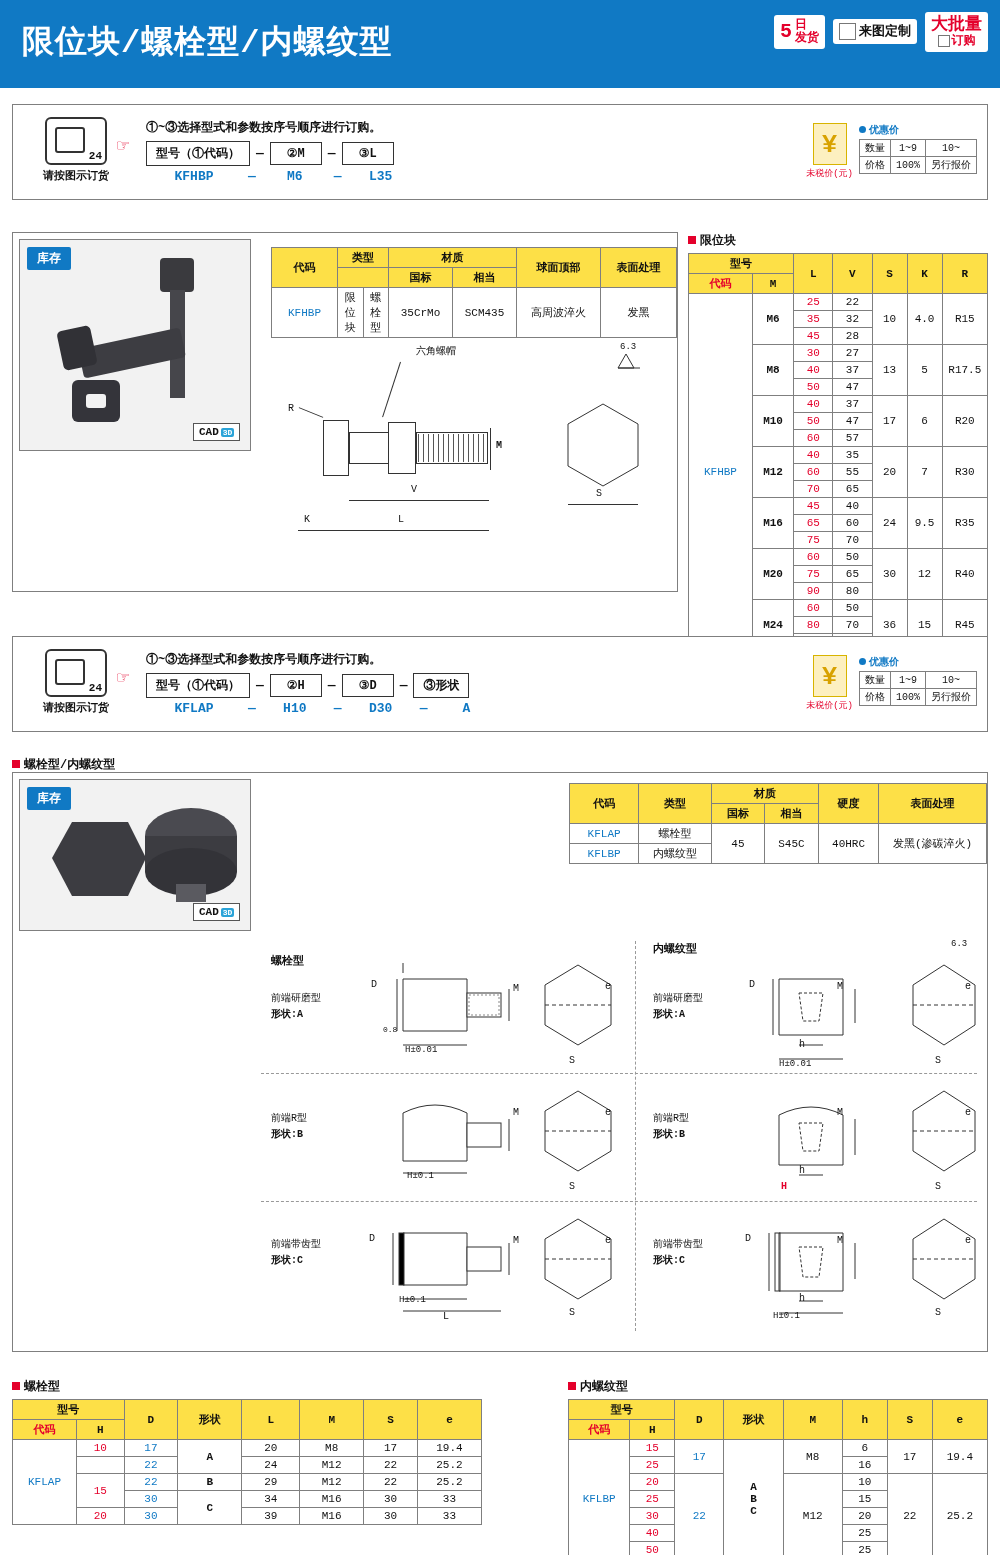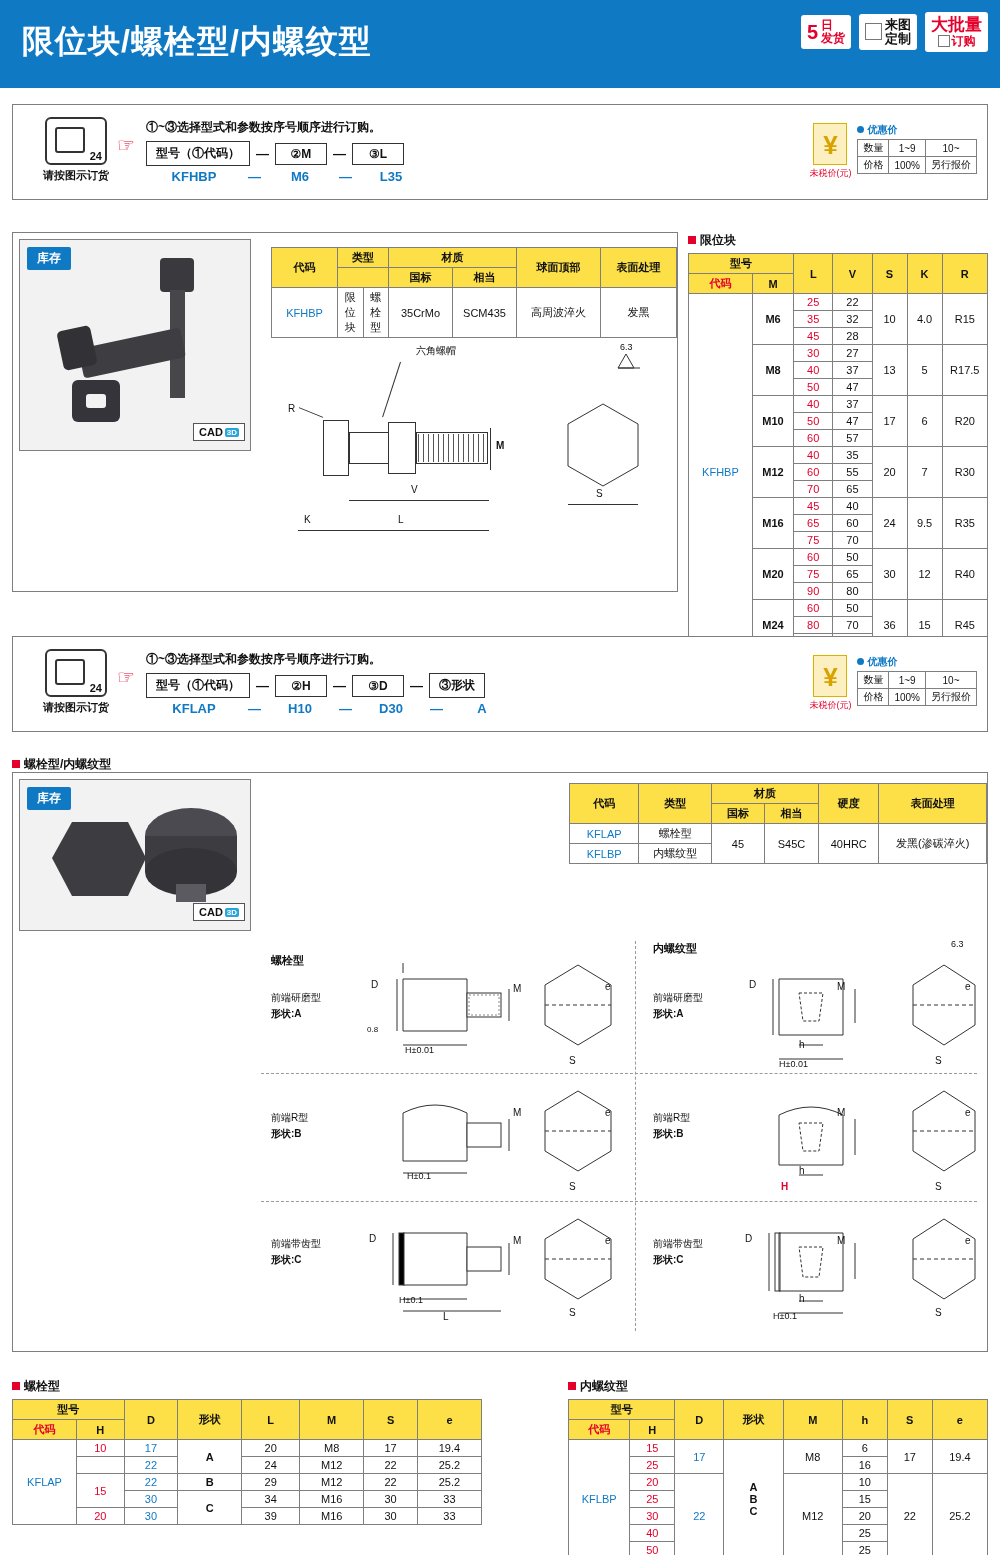--- a/index.html
+++ b/index.html
@@ -13,7 +13,7 @@
     color: #111;
     position: relative;
   }
-  .page { position: relative; width: 1000px; height: 1501px; }
+  .page { position: relative; width: 1000px; height: 1501px; font-family: Liberation Mono, monospace; }
 
   
   .header {

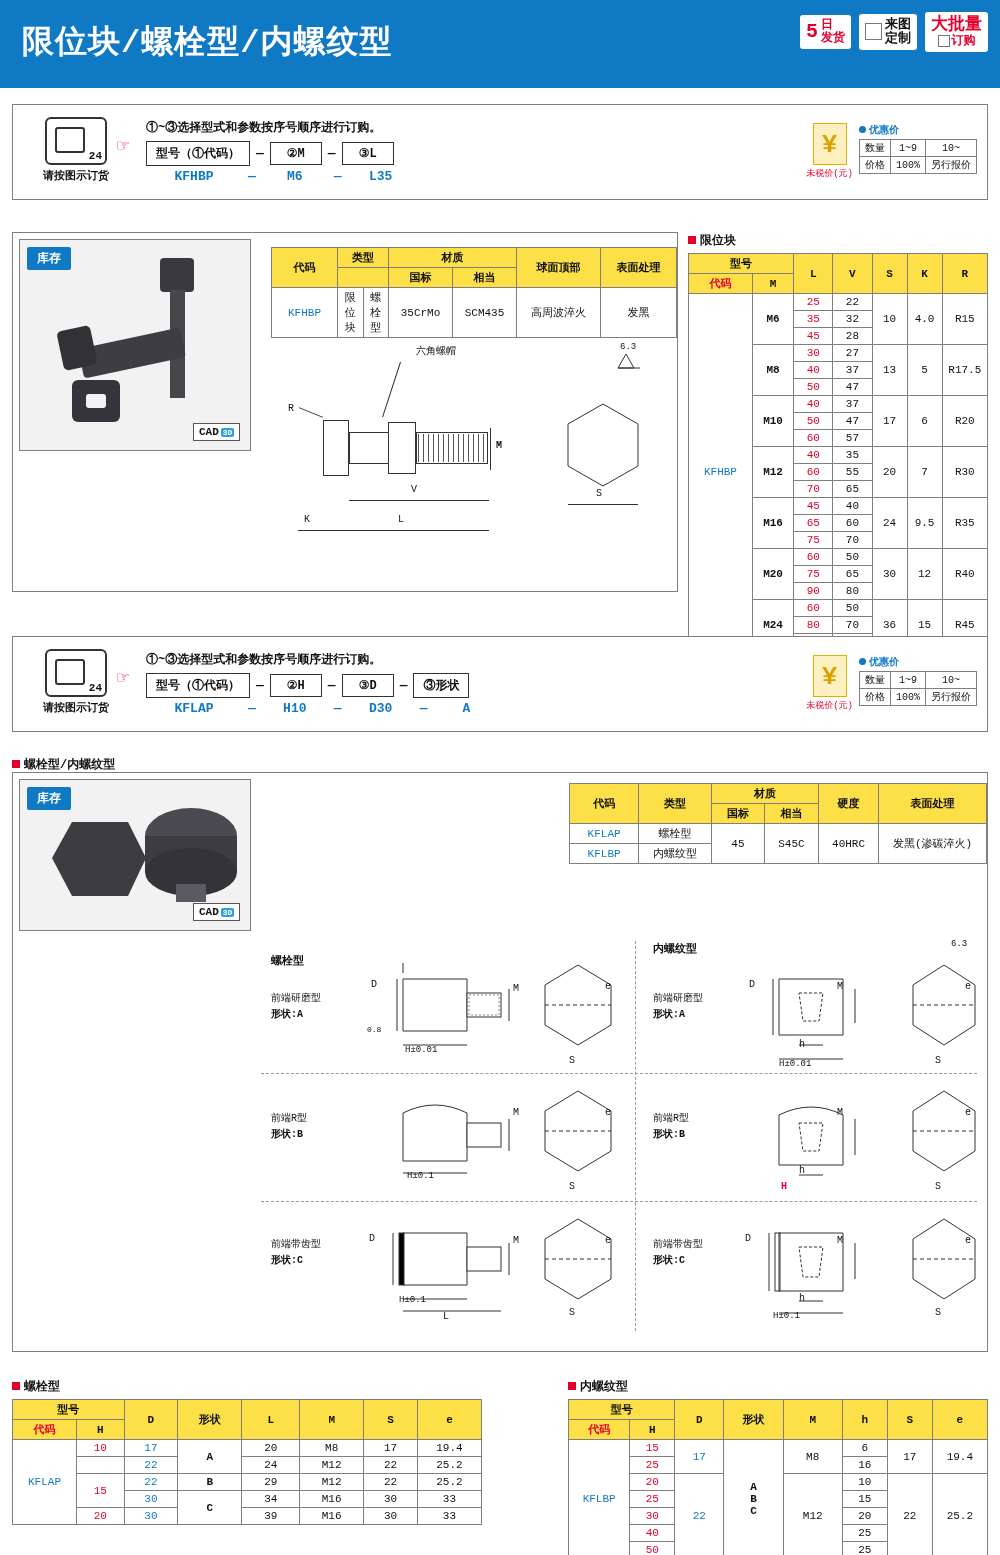--- a/index.html
+++ b/index.html
@@ -31,7 +31,7 @@
   }
   .badge .b-red { color: #e4002b; font-weight: bold; font-size: 20px; }
   .badge .b-stack { display: flex; flex-direction: column; font-size: 12px; font-weight: bold; color: #e4002b; }
-  .badge .b-dark { color: #111; font-weight: bold; font-size: 13px; display: flex; flex-direction: column; }
+  .badge .b-dark { color: #111; font-weight: bold; font-size: 13px; display: flex; flex-direction: row; }
   .badge .b-big { color: #e4002b; font-weight: bold; font-size: 17px; }
   .mini-icon { width: 17px; height: 17px; border: 1px solid #777; display: inline-block; }
 

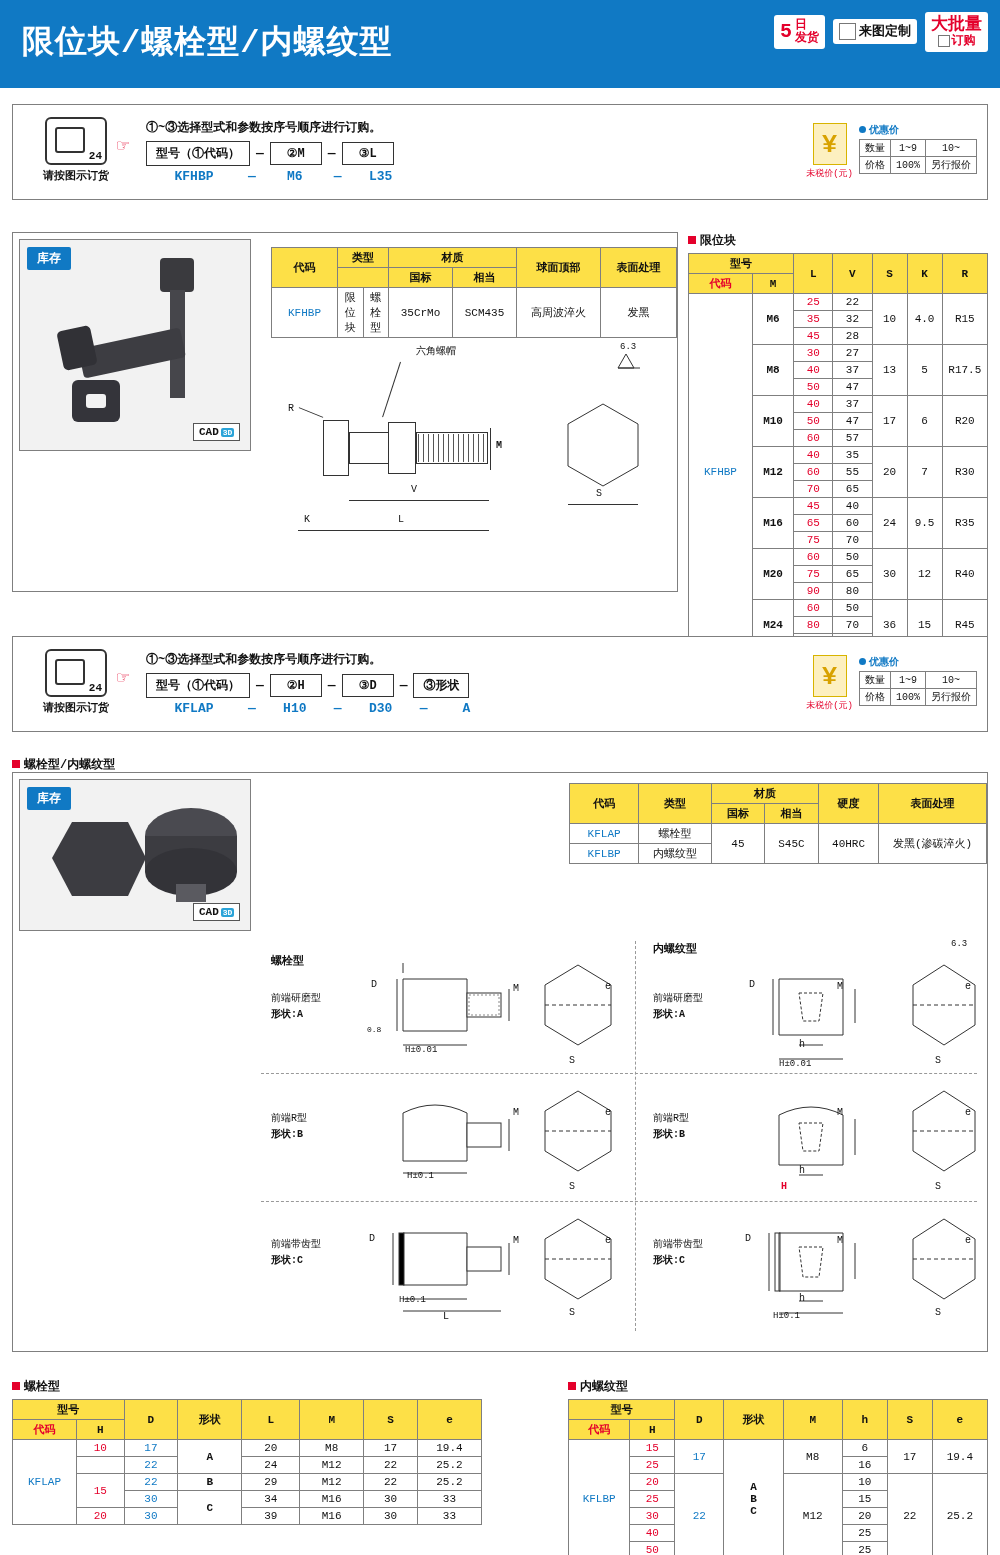--- a/index.html
+++ b/index.html
@@ -537,7 +537,7 @@
     <div class="lbl" style="left:358px; top:206px;">D</div>
     <div class="lbl" style="left:500px; top:210px;">M</div>
     <div class="lbl" style="left:392px; top:272px; font-size:9px;">H±0.01</div>
-    <div class="lbl" style="left:354px; top:252px; font-size:8px;">0.8</div>
+    <div class="lbl" style="left:370px; top:252px; font-size:8px;">0.8</div>
     <svg width="90" height="96" style="position:absolute;left:520px;top:186px;">
       <polygon points="45,6 78,26 78,66 45,86 12,66 12,26" fill="#fff" stroke="#333"></polygon>
       <line x1="12" y1="46" x2="78" y2="46" stroke="#333" stroke-dasharray="4,3"></line>

